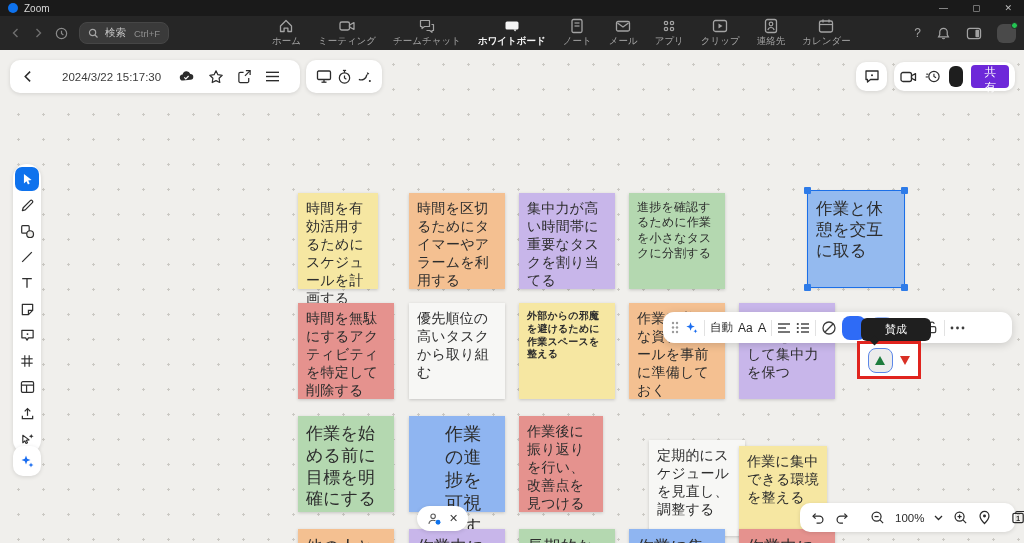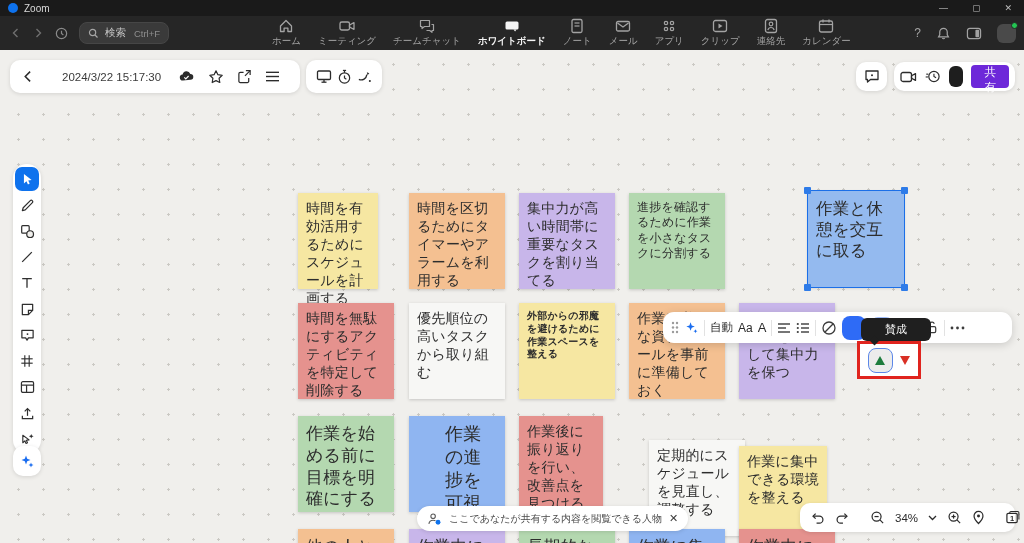--- a/index.html
+++ b/index.html
@@ -592,7 +592,6 @@
       <path d="M2 12.8c.4-2.6 2.2-4 4.5-4 1 0 1.9.2 2.6.7" fill="none" stroke="#5A5A5A" stroke-width="1.2"></path>
       <circle cx="11.8" cy="11" r="2.6" fill="#0E72ED"></circle>
     </svg>
-  <span class="txt">ここであなたが共有する内容を閲覧できる人物</span>
   <span class="x">✕</span>
 </div>
 

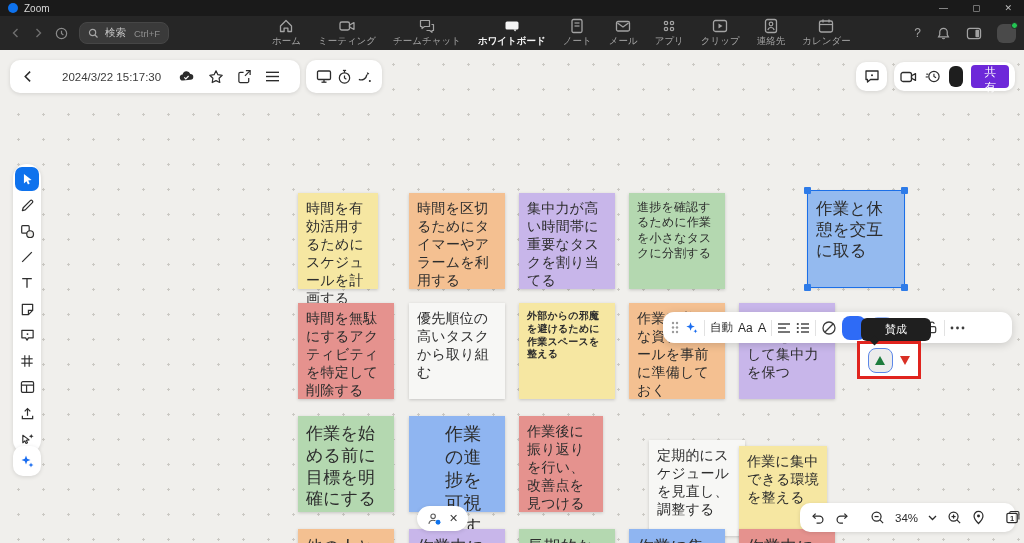--- a/index.html
+++ b/index.html
@@ -616,7 +616,7 @@
         <line x1="4.8" y1="7" x2="9.2" y2="7" stroke="#2B2B2B" stroke-width="1.3"></line>
       </svg>
     </span>
-  <span class="zoom-level">34%</span>
+  <span class="zoom-level">100%</span>
   <span class="icon-btn">
     <svg width="9" height="6" viewBox="0 0 9 6">
         <polyline points="1,1 4.5,4.5 8,1" fill="none" stroke="#2B2B2B" stroke-width="1.3"></polyline>

